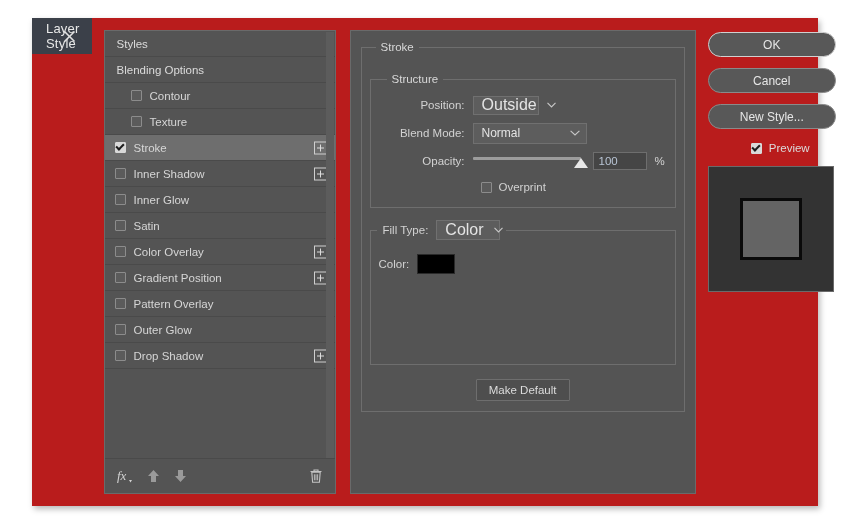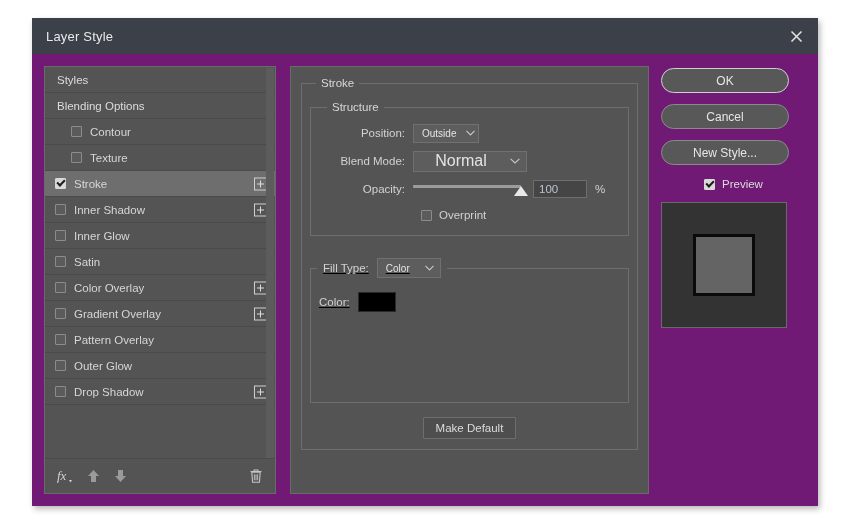--- a/index.html
+++ b/index.html
@@ -15,10 +15,9 @@
     position: absolute;
     left: 32px; top: 18px;
     width: 786px; height: 488px;
-    background: #701a75;
+    background: #b91c1c;
     box-shadow: 2px 3px 6px rgba(0,0,0,0.28);
     display: flex;
-    flex-direction: column;
   }
 
   

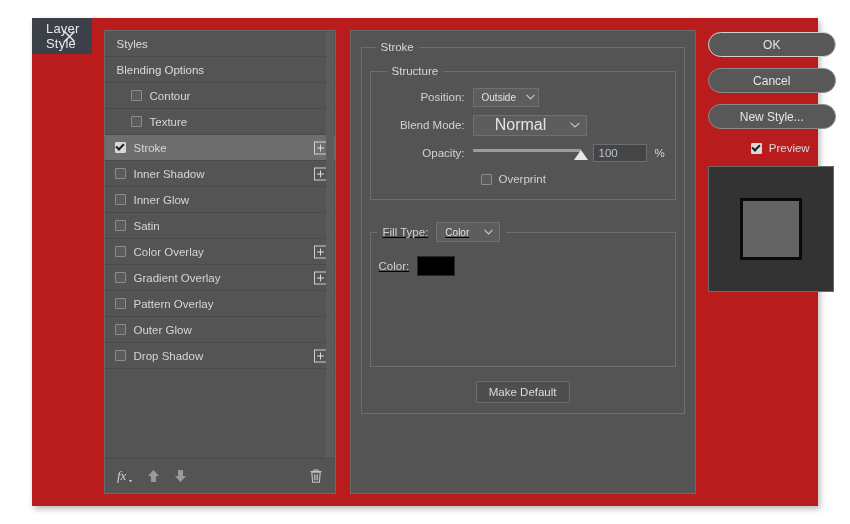--- a/index.html
+++ b/index.html
@@ -190,7 +190,7 @@
   }
 
   #stroke-group { padding: 4px 8px 10px 8px; }
-  #structure-group { padding: 8px 10px 10px 10px; margin-top: 8px; }
+  #structure-group { padding: 8px 10px 10px 10px; margin-top: 16px; }
 
   .field-row {
     display: flex;

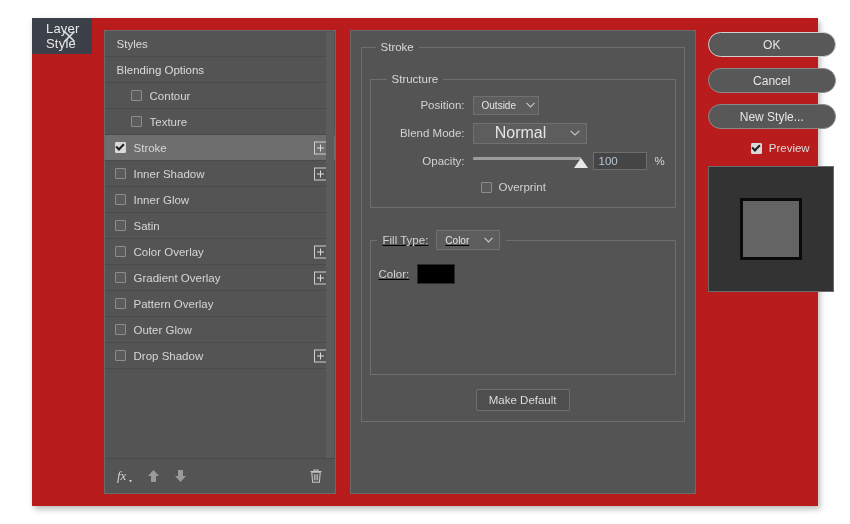--- a/index.html
+++ b/index.html
@@ -256,7 +256,7 @@
     background: #5d5d5d;
     border: 1px solid #707070;
     color: #e4e4e4;
-    font-size: 10px;
+    font-size: 16px;
     display: inline-flex;
     align-items: center;
     padding: 0 6px 0 8px;

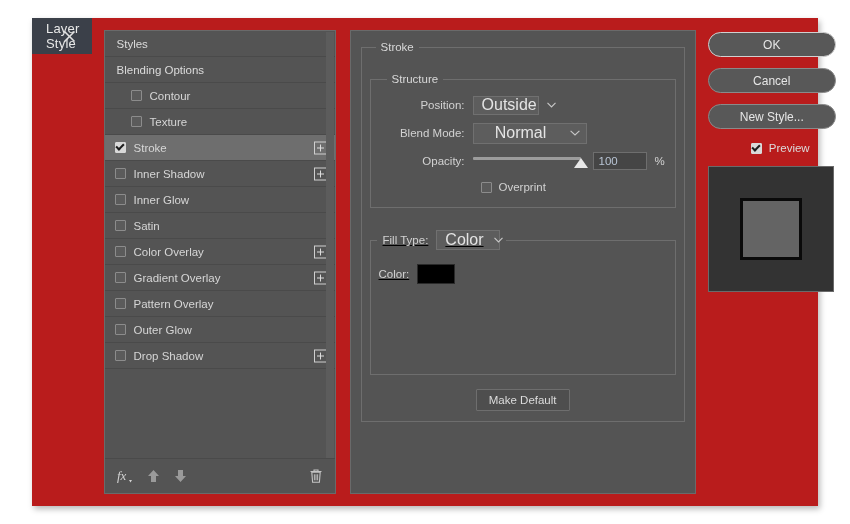--- a/index.html
+++ b/index.html
@@ -270,7 +270,7 @@
     display: flex; align-items: center;
   }
   #position-dd { width: 66px; height: 19px; }
-  #blendmode-dd { width: 114px; height: 21px; font-size: 16px; text-align: center; }
+  #blendmode-dd { width: 114px; height: 21px; font-size: 12px; }
   #filltype-dd { width: 64px; height: 20px; margin-left: 2px; }
 
   .inline-cb-row {

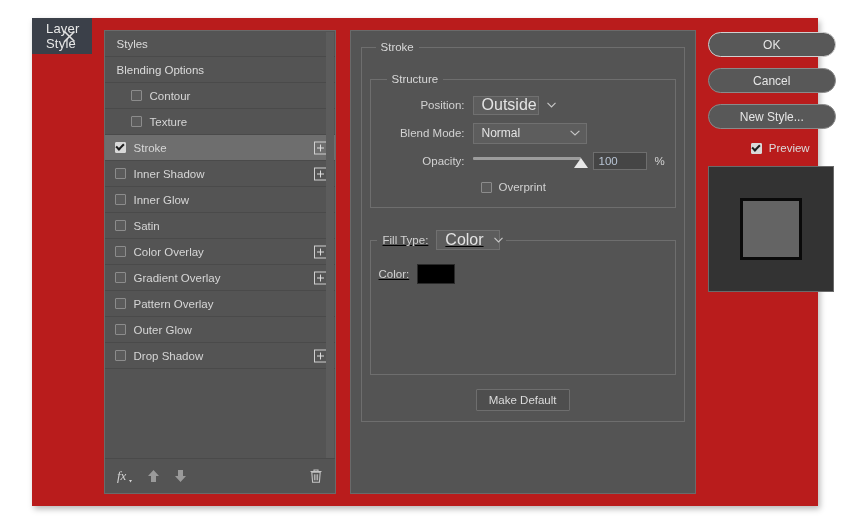--- a/index.html
+++ b/index.html
@@ -284,10 +284,9 @@
 
   
   #filltype-group {
-    margin-top: 22px;
+    margin-top: 12px;
     height: 145px;
     padding: 0;
-    text-decoration: underline;
   }
   #filltype-legend {
     display: flex;

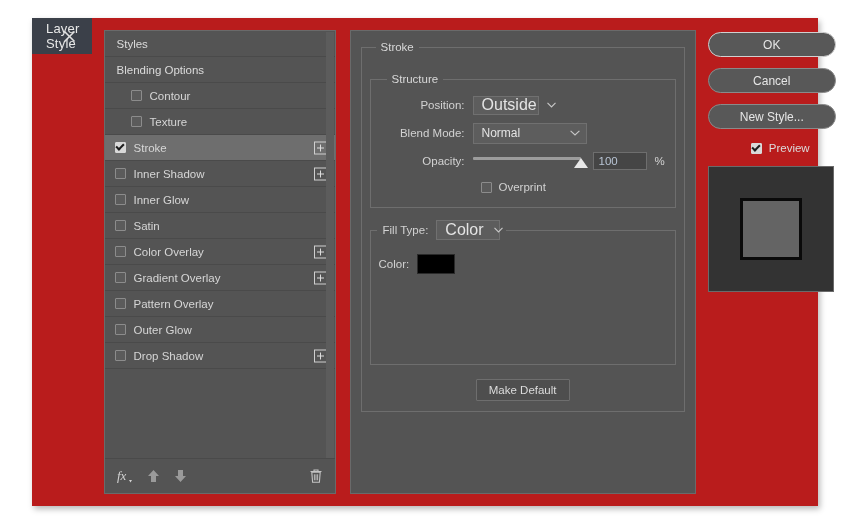--- a/index.html
+++ b/index.html
@@ -438,7 +438,7 @@
           </div>
           <div class="effect-row">
             <span class="cb"></span>
-            <span class="effect-label">Gradient Overlay</span>
+            <span class="effect-label">Gradient Position</span>
             <span class="plus-btn"></span>
           </div>
           <div class="effect-row">

